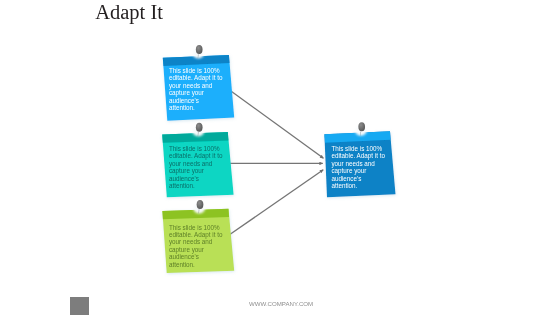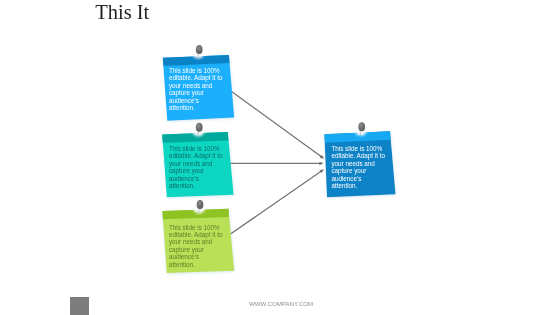--- a/index.html
+++ b/index.html
@@ -85,7 +85,7 @@
       </g>
   </svg>
 
-  <div class="title" style="color: rgb(35, 31, 32);">This It</div>
+  <div class="title" style="color: rgb(35, 31, 32);">Adapt It</div>
 
   <div id="text-layer">
       <div class="ntext" style="left: 168.9px; top: 67px; color: rgb(255, 255, 255);">This slide is 100%

